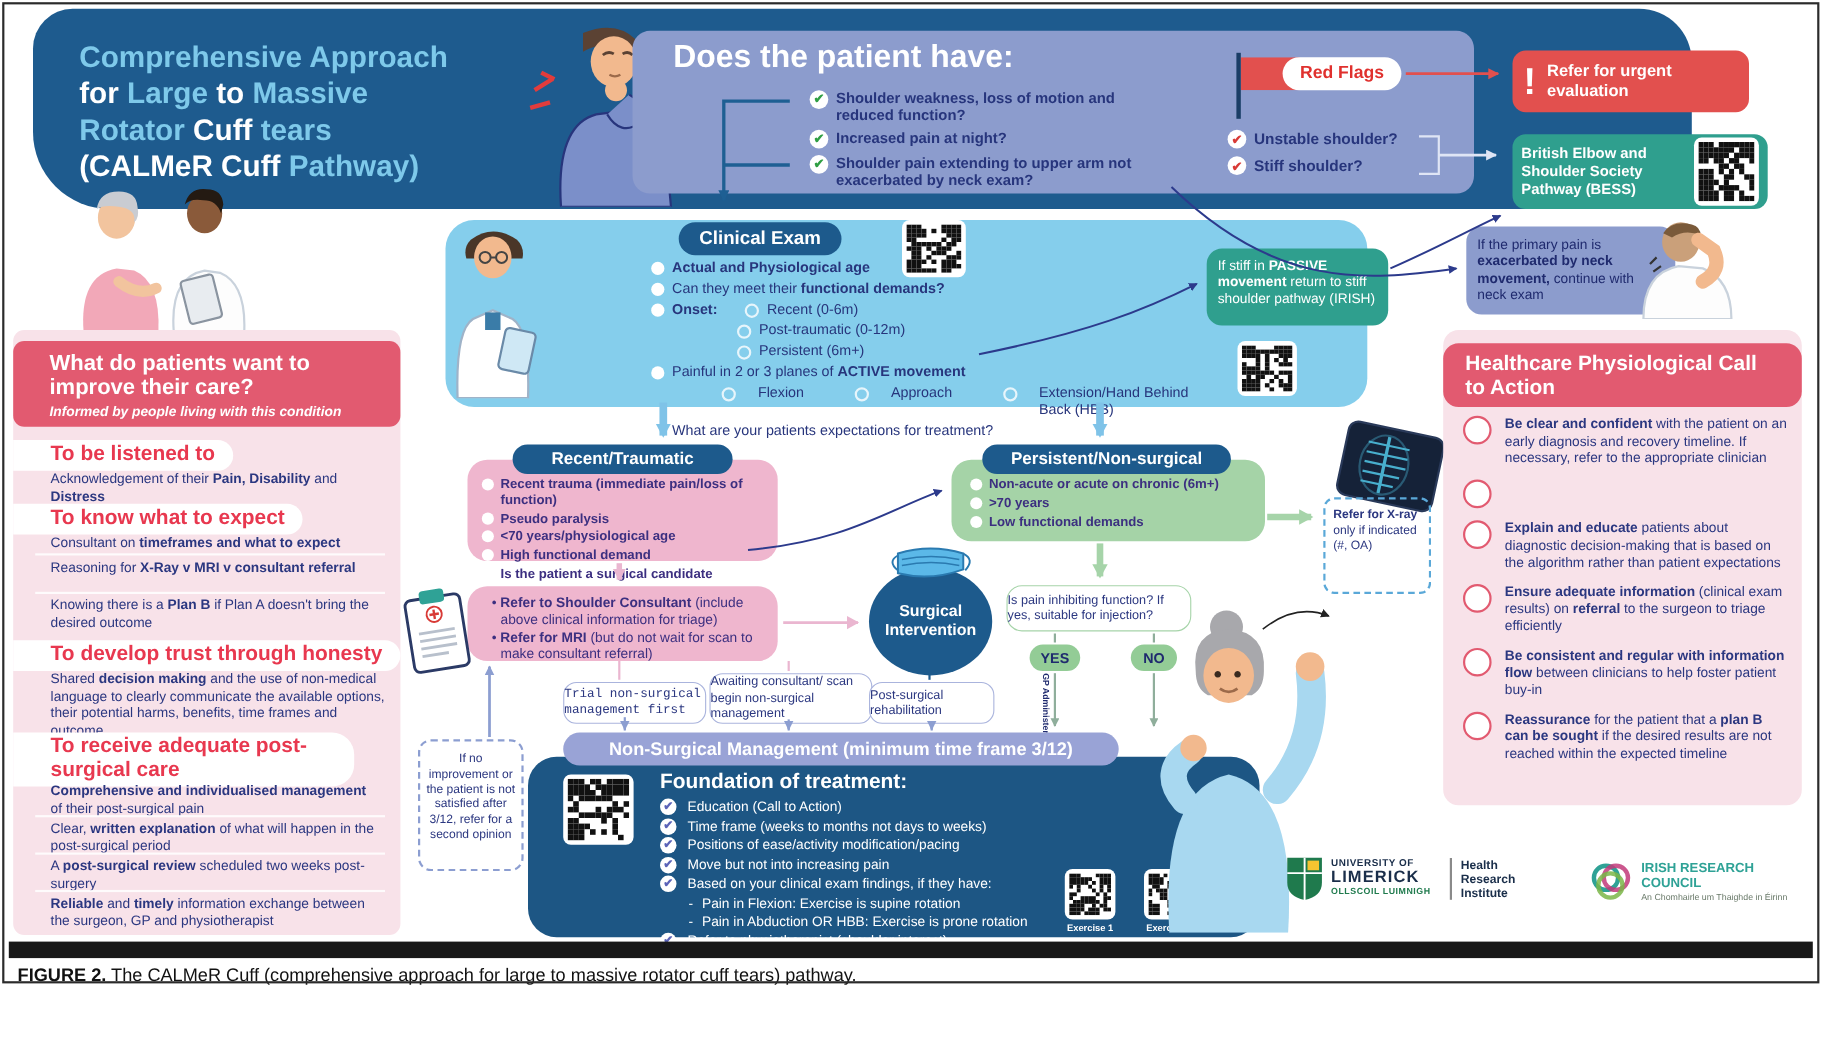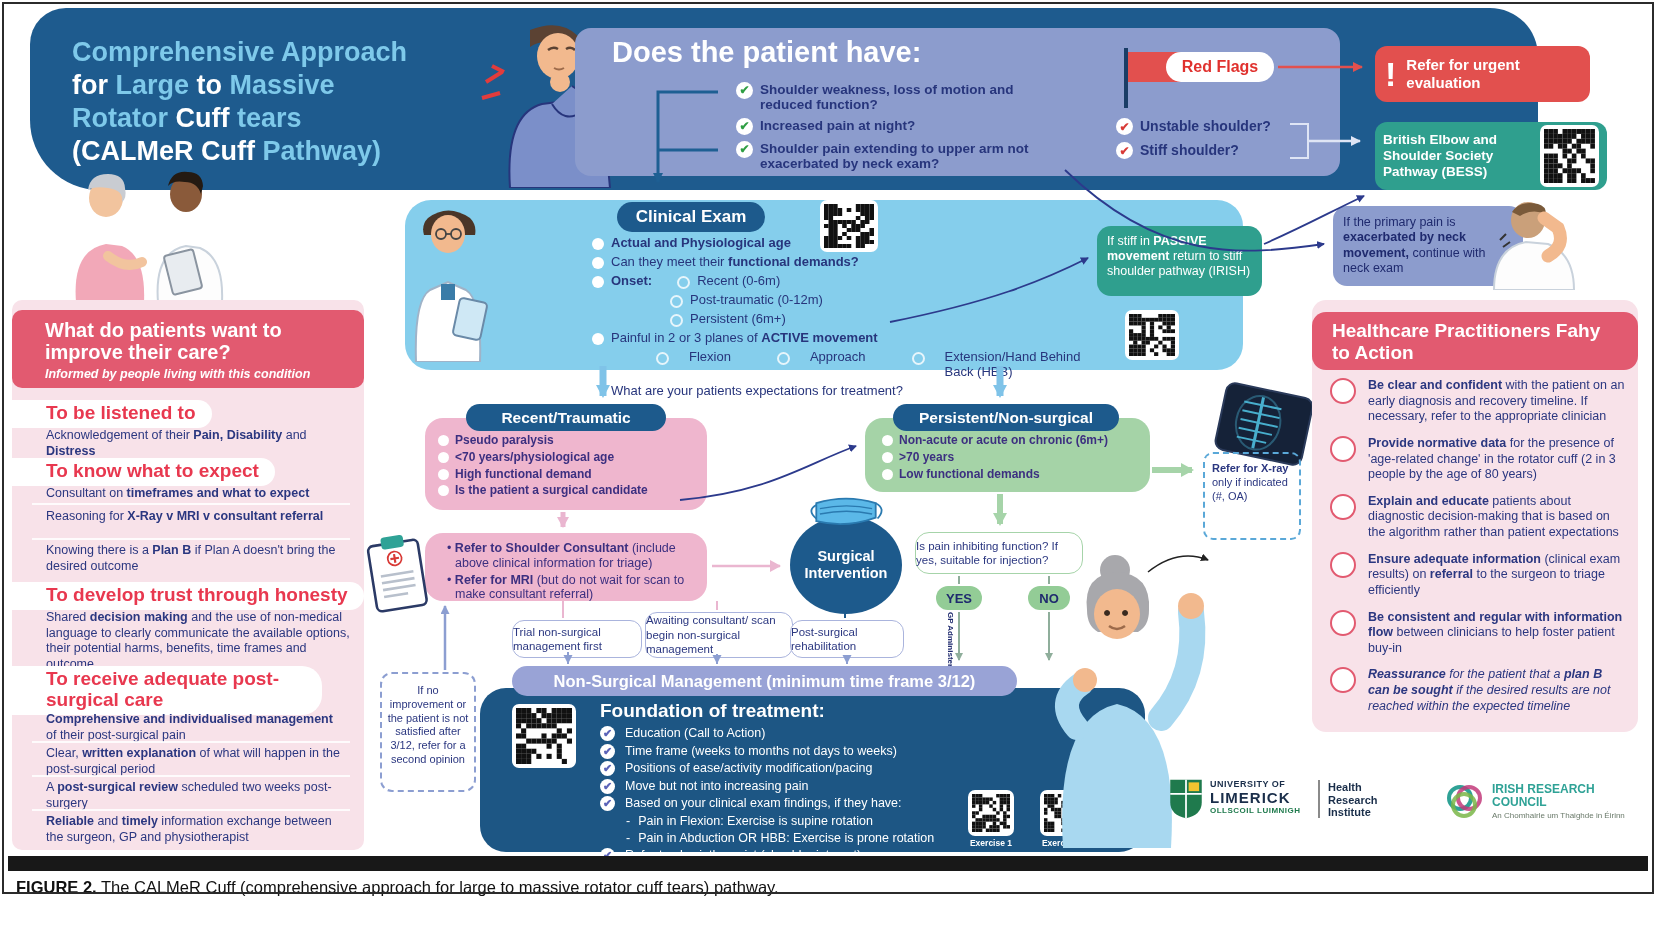--- a/index.html
+++ b/index.html
@@ -822,7 +822,7 @@
   </svg>
 
   <div class="abs" style="left:1312px;top:300px;width:326px;height:432px;background:#f8e2e9;border-radius:14px;"></div>
-  <div class="abs" style="left:1312px;top:312px;width:326px;height:58px;background:#e25a70;border-radius:14px;color:#fff;font-weight:800;font-size:19px;line-height:1.15;padding:8px 20px 0 20px;">Healthcare Practitioners Fahy to Action</div>
+  <div class="abs" style="left:1312px;top:312px;width:326px;height:58px;background:#e25a70;border-radius:14px;color:#fff;font-weight:800;font-size:19px;line-height:1.15;padding:8px 20px 0 20px;">Healthcare Physiological Call to Action</div>
   <div class="abs" style="left:1330px;top:378px;width:296px;display:flex;flex-direction:column;gap:11px;">
     <div class="row" style="gap:12px;">
         <span class="obullet"></span>

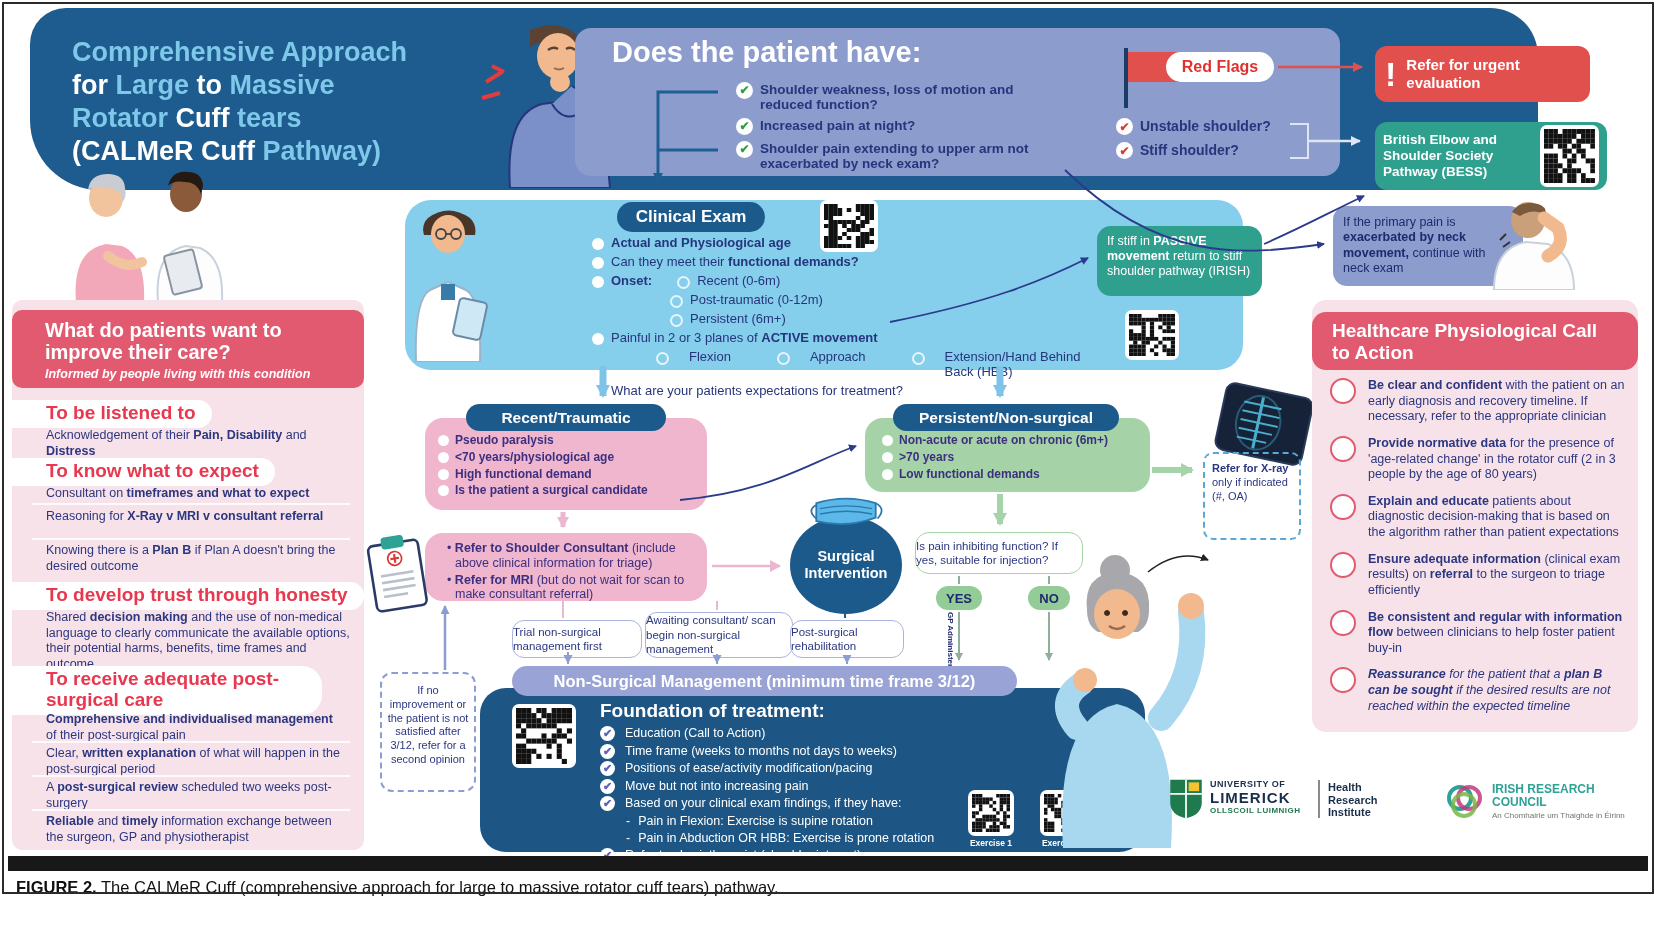--- a/index.html
+++ b/index.html
@@ -458,6 +458,10 @@
   <div class="abs" style="left:425px;top:418px;width:282px;height:92px;background:#efb6ce;border-radius:18px;"></div>
   <div class="abs pill" style="left:466px;top:404px;width:200px;height:27px;font-size:15.5px;border-radius:14px;">Recent/Traumatic</div>
   <div class="abs boxitems" style="left:438px;top:434px;width:264px;">
+    <div class="row" style="gap:6px;">
+        <span class="dot" style="width:11px;height:11px;margin-top:1px;"></span>
+        <span>Recent trauma (immediate pain/loss of function)</span>
+      </div>
     <div class="row" style="gap:6px;">
         <span class="dot" style="width:11px;height:11px;margin-top:1px;"></span>
         <span>Pseudo paralysis</span>

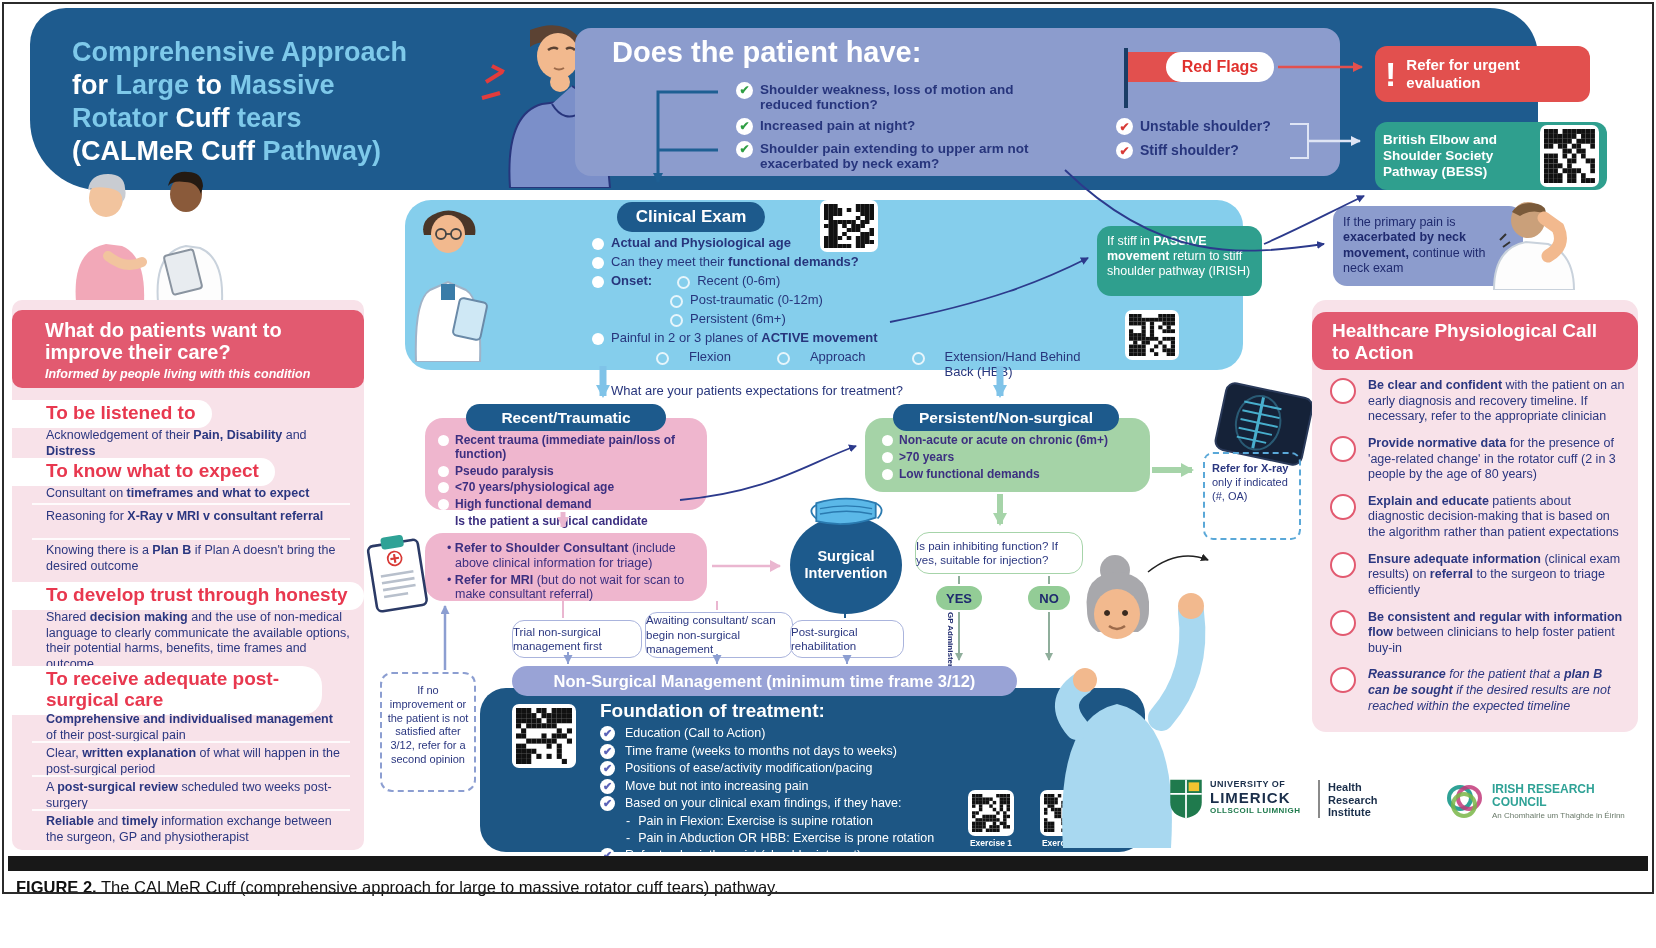--- a/index.html
+++ b/index.html
@@ -834,7 +834,6 @@
       </div>
     <div class="row" style="gap:12px;">
         <span class="obullet"></span>
-        <span class="pitem"><span class="b">Provide normative data</span><span> for the presence of 'age-related change' in the rotator cuff (2 in 3 people by the age of 80 years)</span></span>
       </div>
     <div class="row" style="gap:12px;">
         <span class="obullet"></span>

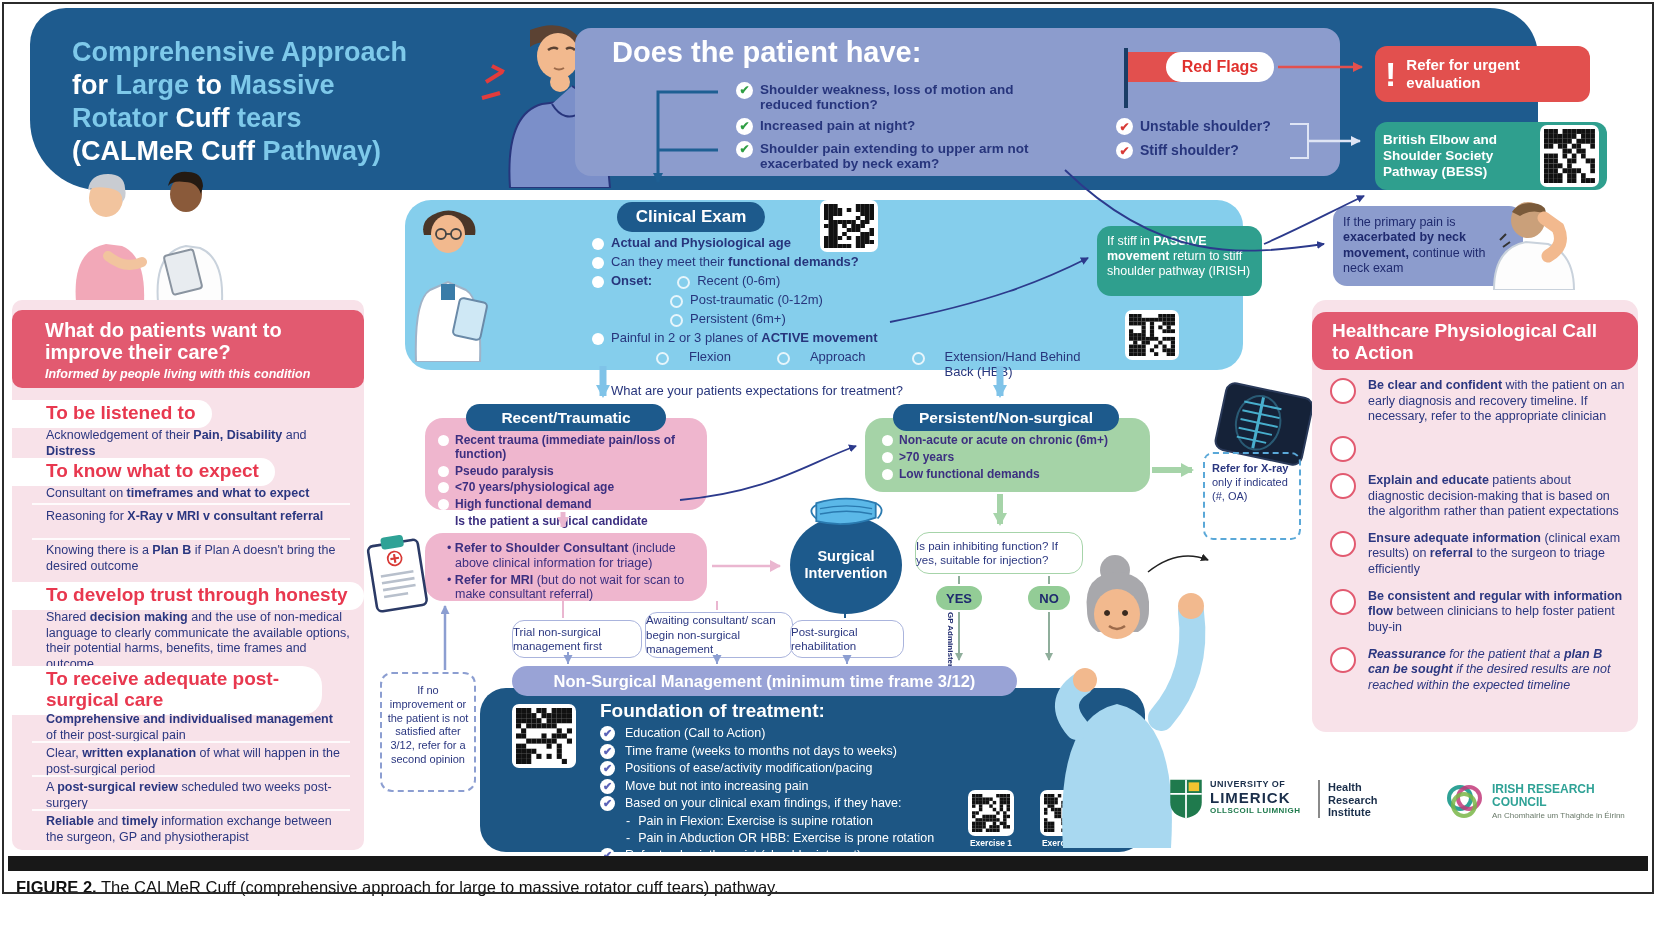--- a/index.html
+++ b/index.html
@@ -537,7 +537,7 @@
   <div class="abs" style="left:1028px;top:586px;width:42px;height:24px;background:#93cc96;border-radius:12px;color:#1f2a6e;font-weight:800;font-size:13px;display:flex;align-items:center;justify-content:center;">NO</div>
   <div class="abs" style="left:946px;top:612px;writing-mode:vertical-rl;font-size:8px;font-weight:700;color:#1f2a6e;">GP Administered</div>
 
-  <div class="abs whitebox" style="left:512px;top:620px;width:130px;height:38px;">Trial non-surgical management first</div>
+  <div class="abs whitebox" style="left:512px;top:620px;width:130px;height:38px;font-family:Liberation Mono, monospace;">Trial non-surgical management first</div>
   <div class="abs whitebox" style="left:645px;top:612px;width:148px;height:46px;">Awaiting consultant/ scan begin non-surgical management</div>
   <div class="abs whitebox" style="left:790px;top:620px;width:114px;height:38px;">Post-surgical rehabilitation</div>
   <div class="abs" style="left:380px;top:672px;width:96px;height:120px;border:2px dashed #8c9ed1;border-radius:12px;color:#2b3780;font-size:11px;line-height:1.25;text-align:center;padding:10px 5px;">If no improvement or the patient is not satisfied after 3/12, refer for a second opinion</div>

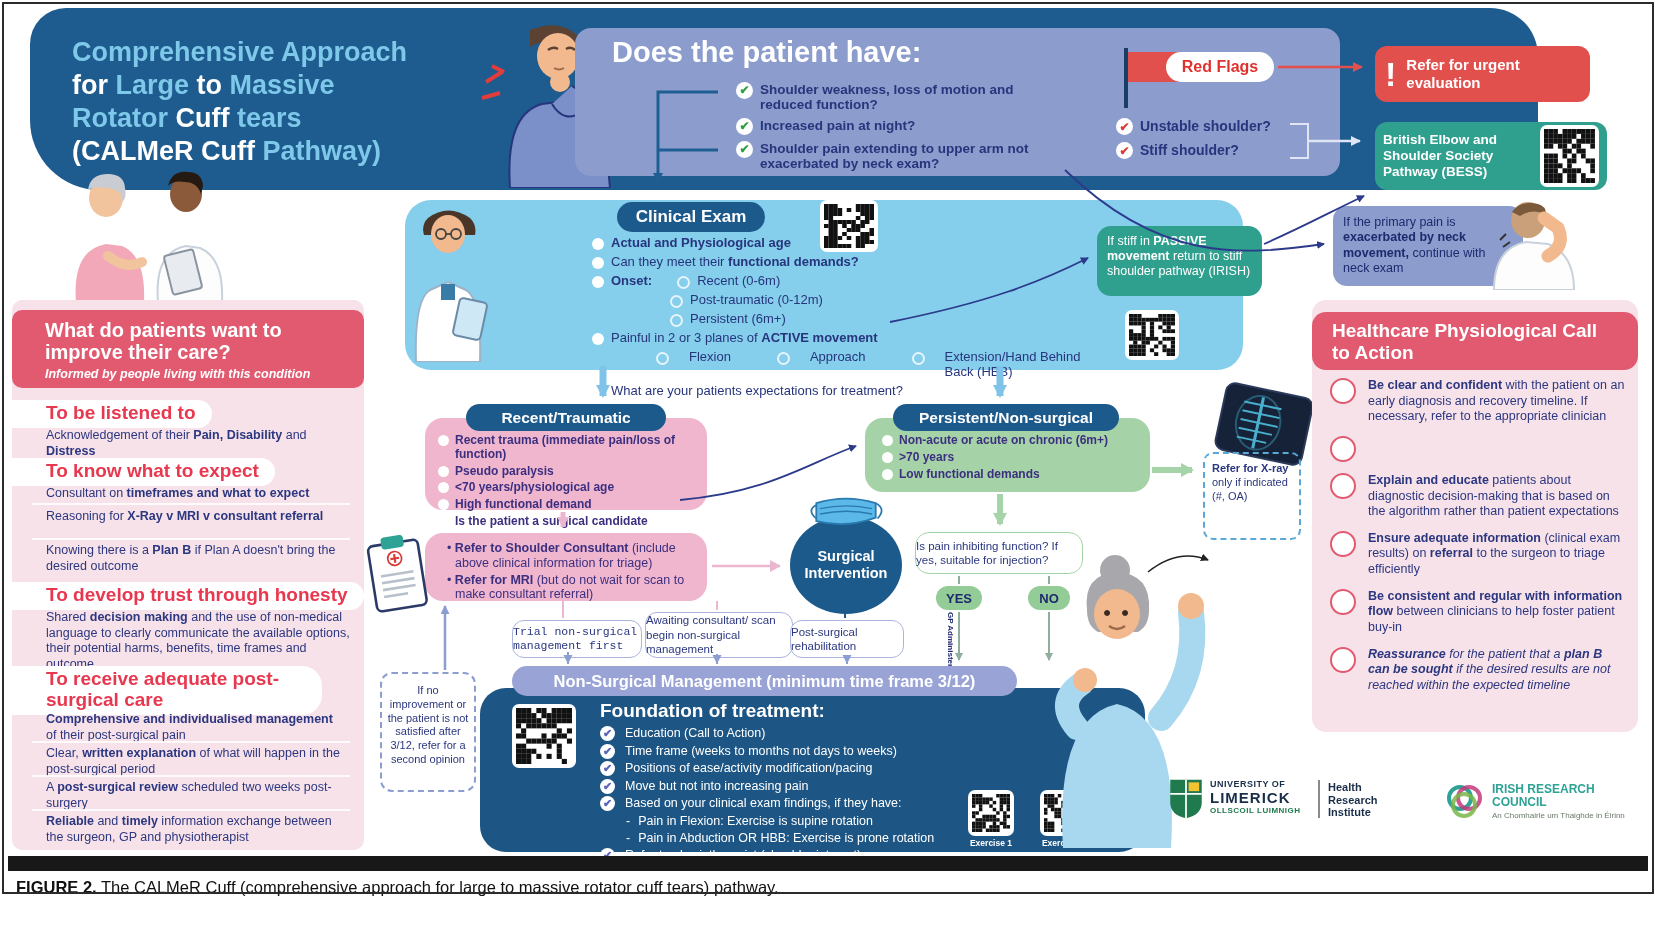--- a/index.html
+++ b/index.html
@@ -847,7 +847,7 @@
         <span class="obullet"></span>
         <span class="pitem"><span class="b">Be consistent and regular with information flow</span><span> between clinicians to help foster patient buy-in</span></span>
       </div>
-    <div class="row" style="gap:12px;font-style:italic;">
+    <div class="row" style="gap:12px;">
         <span class="obullet"></span>
         <span class="pitem"><span class="b">Reassurance</span><span> for the patient that a </span><span class="b">plan B can be sought</span><span> if the desired results are not reached within the expected timeline</span></span>
       </div>

